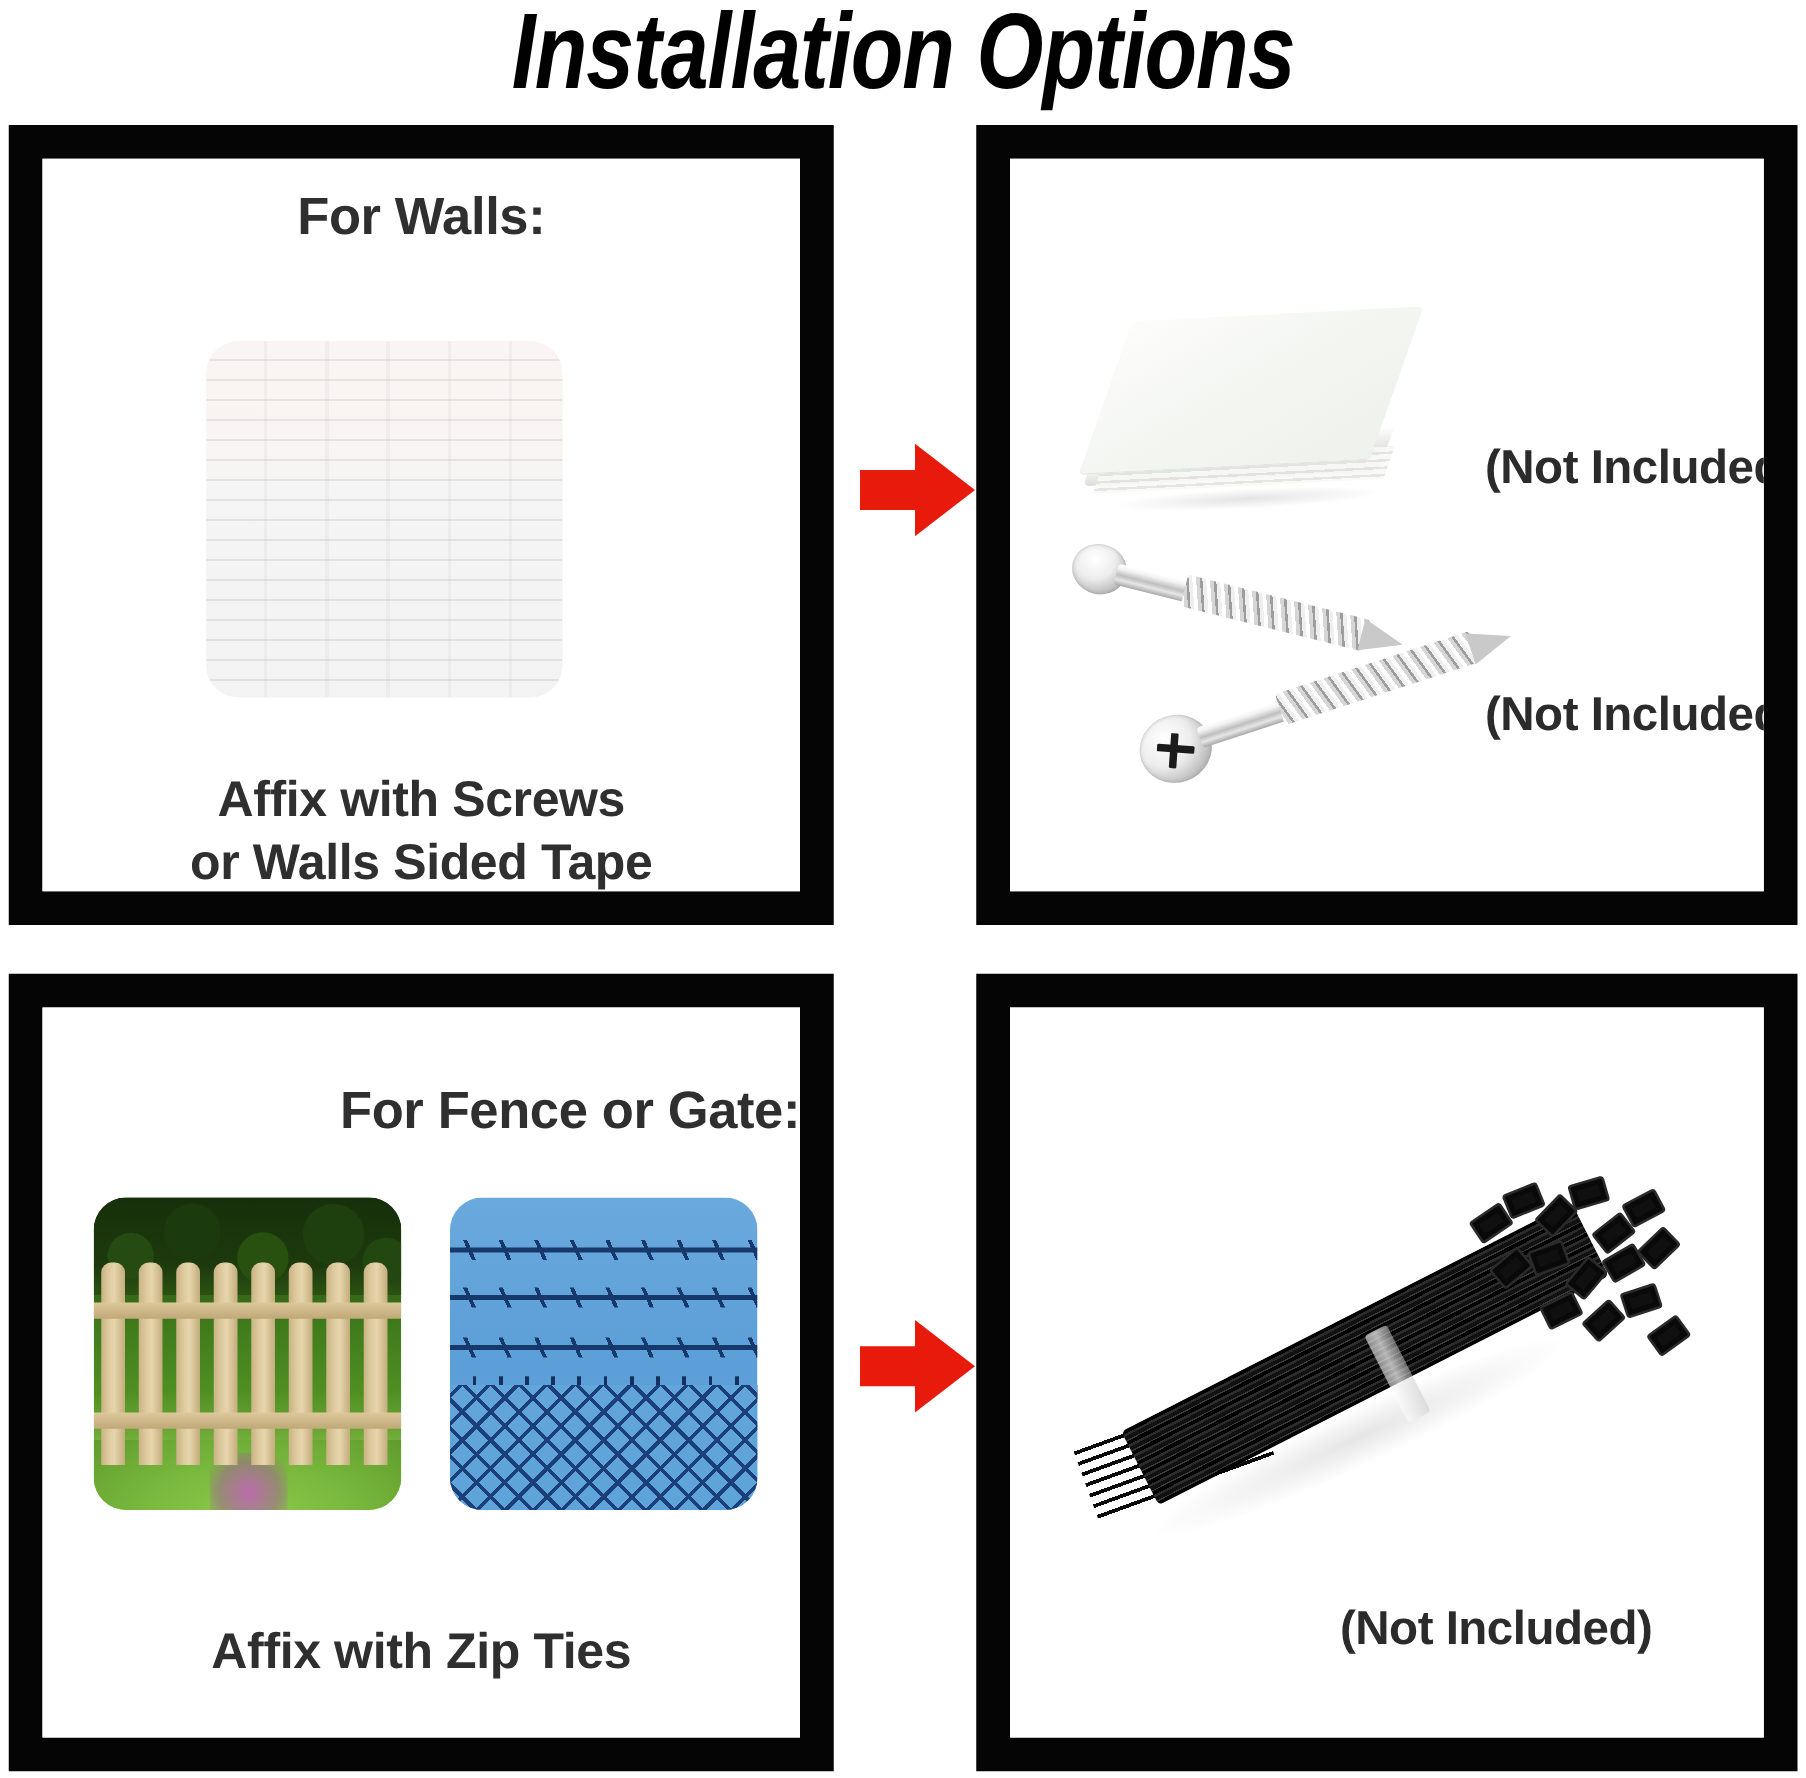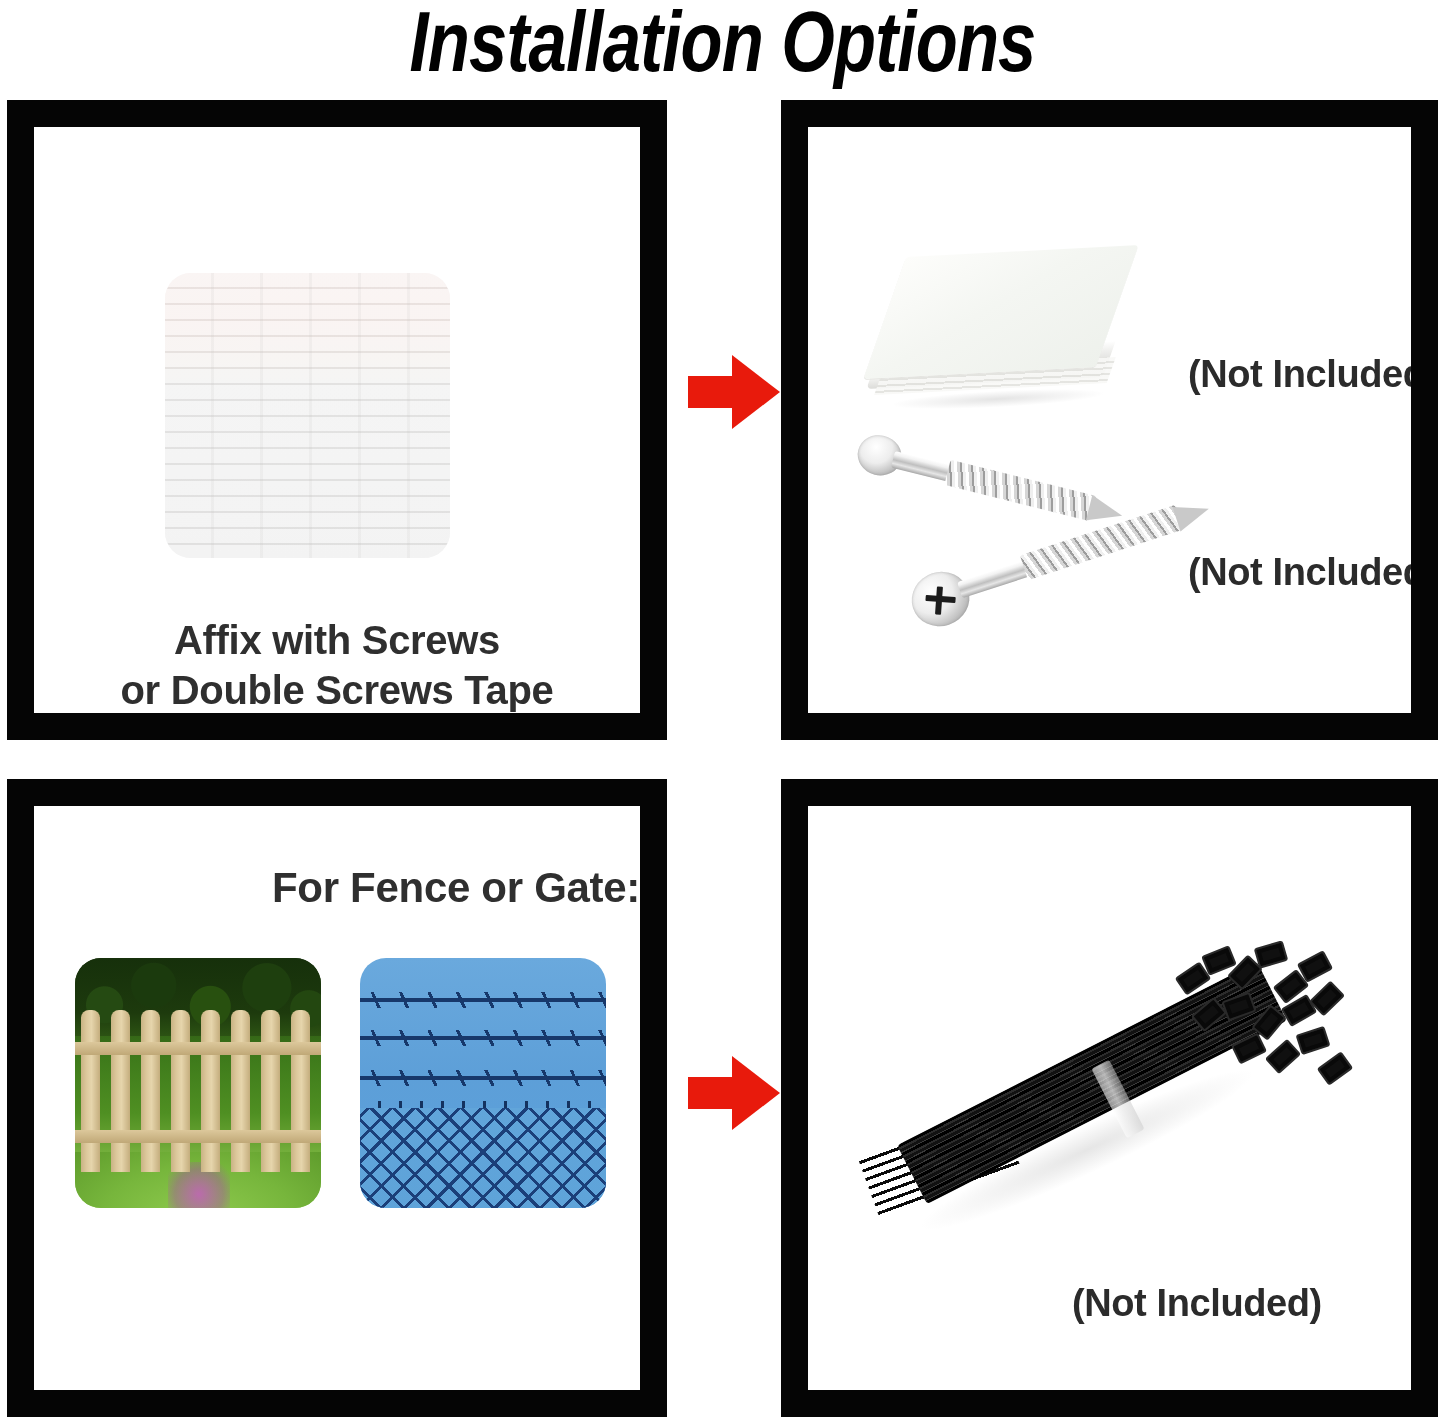--- a/index.html
+++ b/index.html
@@ -433,6 +433,7 @@
 <div class="panel panel-tl">
   <div class="panel-inner">
 
+    <div class="heading" style="top:22px;">For Walls:</div>
 
     <div class="wall-img" style="left:131px; top:146px;"></div>
 

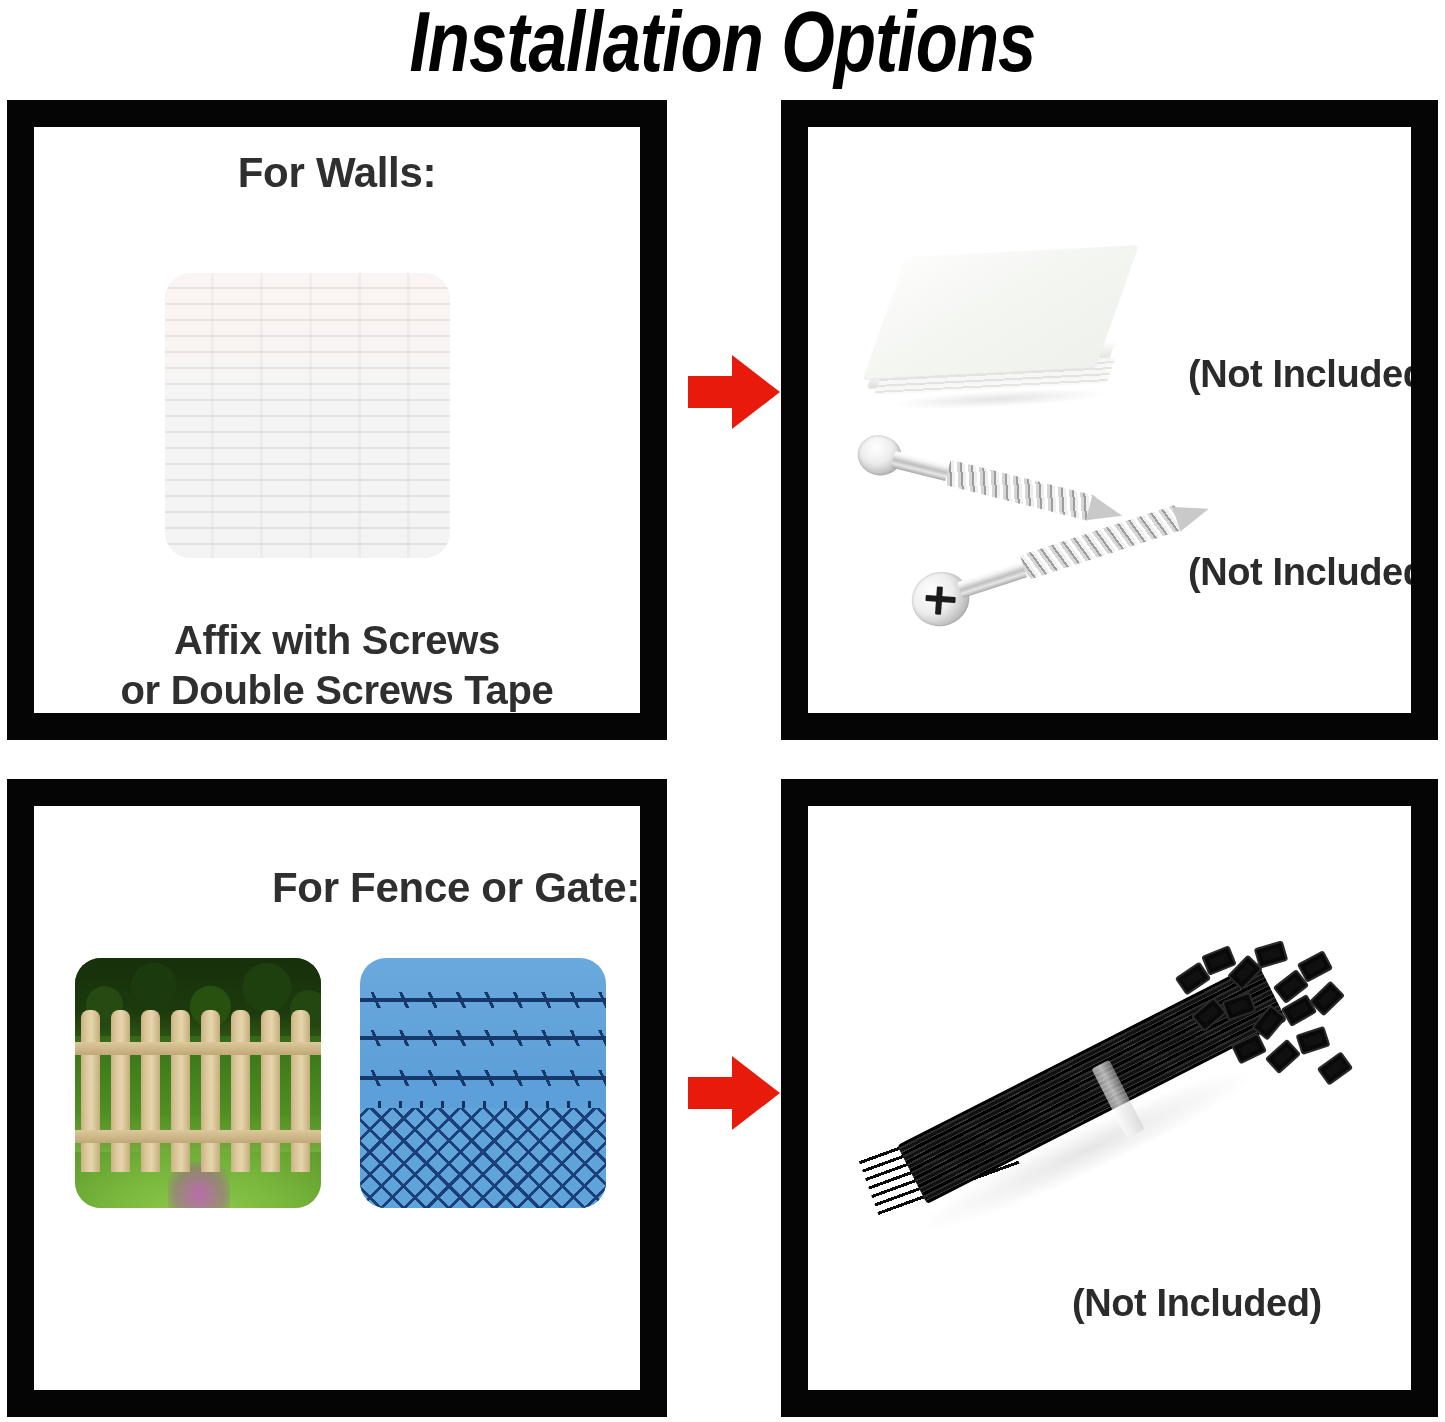--- a/index.html
+++ b/index.html
@@ -438,7 +438,7 @@
     <div class="wall-img" style="left:131px; top:146px;"></div>
 
     <div class="caption" style="top:488px;">Affix with Screws</div>
-    <div class="caption" style="top:538px;">or Double Screws Tape</div>
+    <div class="caption" style="top:538px;">or Walls Sided Tape</div>
   </div>
 </div>
 

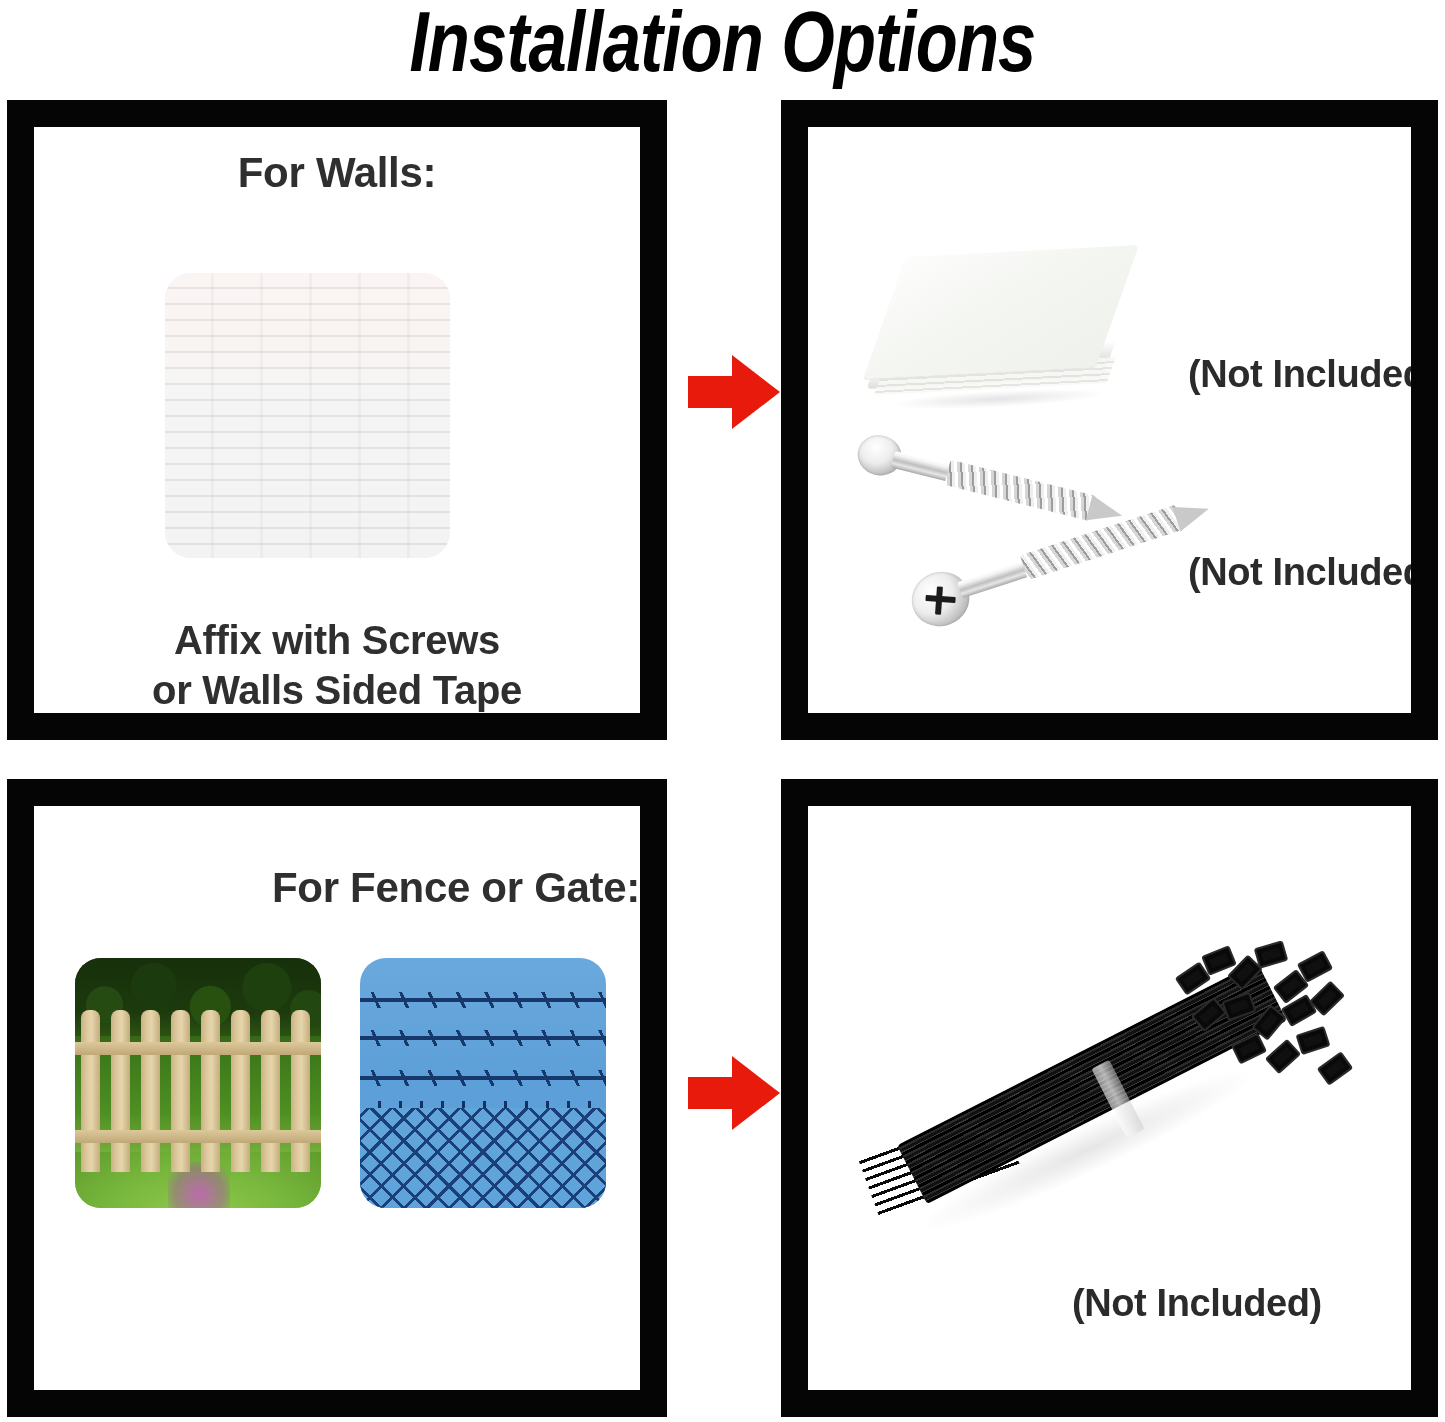--- a/index.html
+++ b/index.html
@@ -513,6 +513,7 @@
       <div class="mesh"></div>
     </div>
 
+    <div class="caption" style="top:490px;">Affix with Zip Ties</div>
   </div>
 </div>
 

